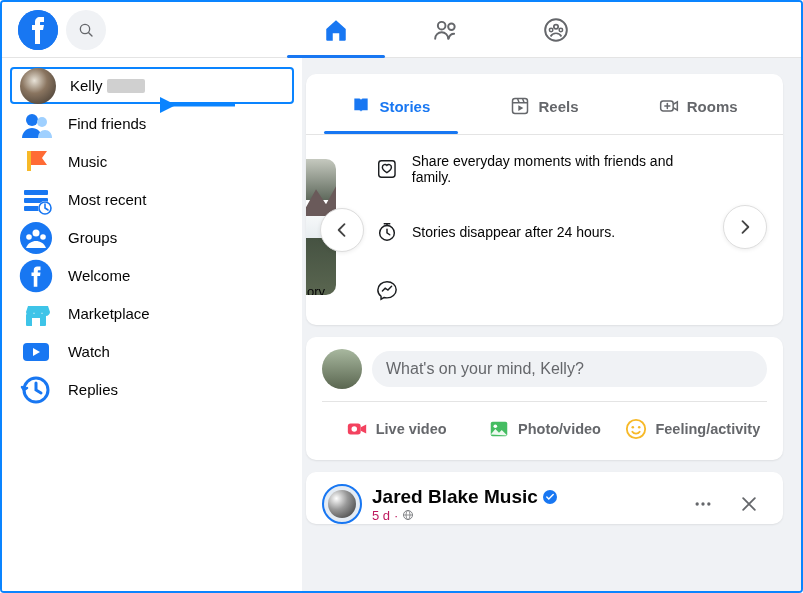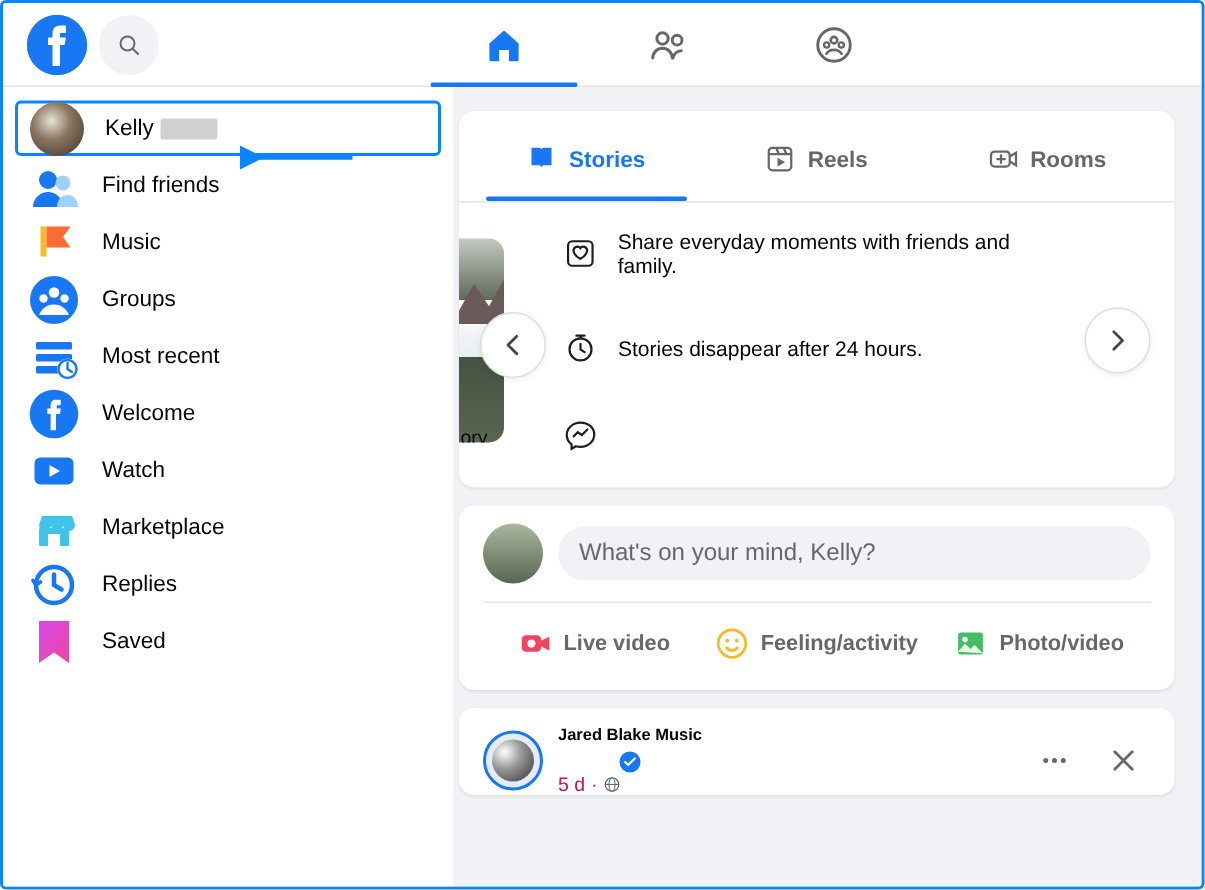--- a/index.html
+++ b/index.html
@@ -139,18 +139,6 @@
     </div>
     <div class="side-item">
       <div class="side-icon">
-          <svg width="36" height="36" viewBox="0 0 36 36">
-            <circle cx="18" cy="18" r="16" fill="#1877f2"></circle>
-            <circle cx="18" cy="13" r="3.5" fill="#fff"></circle>
-            <circle cx="11" cy="17" r="2.8" fill="#fff"></circle>
-            <circle cx="25" cy="17" r="2.8" fill="#fff"></circle>
-            <path d="M8 28c2-5 6-7 10-7s8 2 10 7" fill="#fff"></path>
-          </svg>
-        </div>
-      <span>Groups</span>
-    </div>
-    <div class="side-item">
-      <div class="side-icon">
           <svg width="32" height="32" viewBox="0 0 32 32">
             <rect x="4" y="6" width="24" height="5" rx="1" fill="#1877f2"></rect>
             <rect x="4" y="14" width="24" height="5" rx="1" fill="#1877f2"></rect>
@@ -161,6 +149,18 @@
           </svg>
         </div>
       <span>Most recent</span>
+    </div>
+    <div class="side-item">
+      <div class="side-icon">
+          <svg width="36" height="36" viewBox="0 0 36 36">
+            <circle cx="18" cy="18" r="16" fill="#1877f2"></circle>
+            <circle cx="18" cy="13" r="3.5" fill="#fff"></circle>
+            <circle cx="11" cy="17" r="2.8" fill="#fff"></circle>
+            <circle cx="25" cy="17" r="2.8" fill="#fff"></circle>
+            <path d="M8 28c2-5 6-7 10-7s8 2 10 7" fill="#fff"></path>
+          </svg>
+        </div>
+      <span>Groups</span>
     </div>
     <div class="side-item">
       <div class="side-icon">

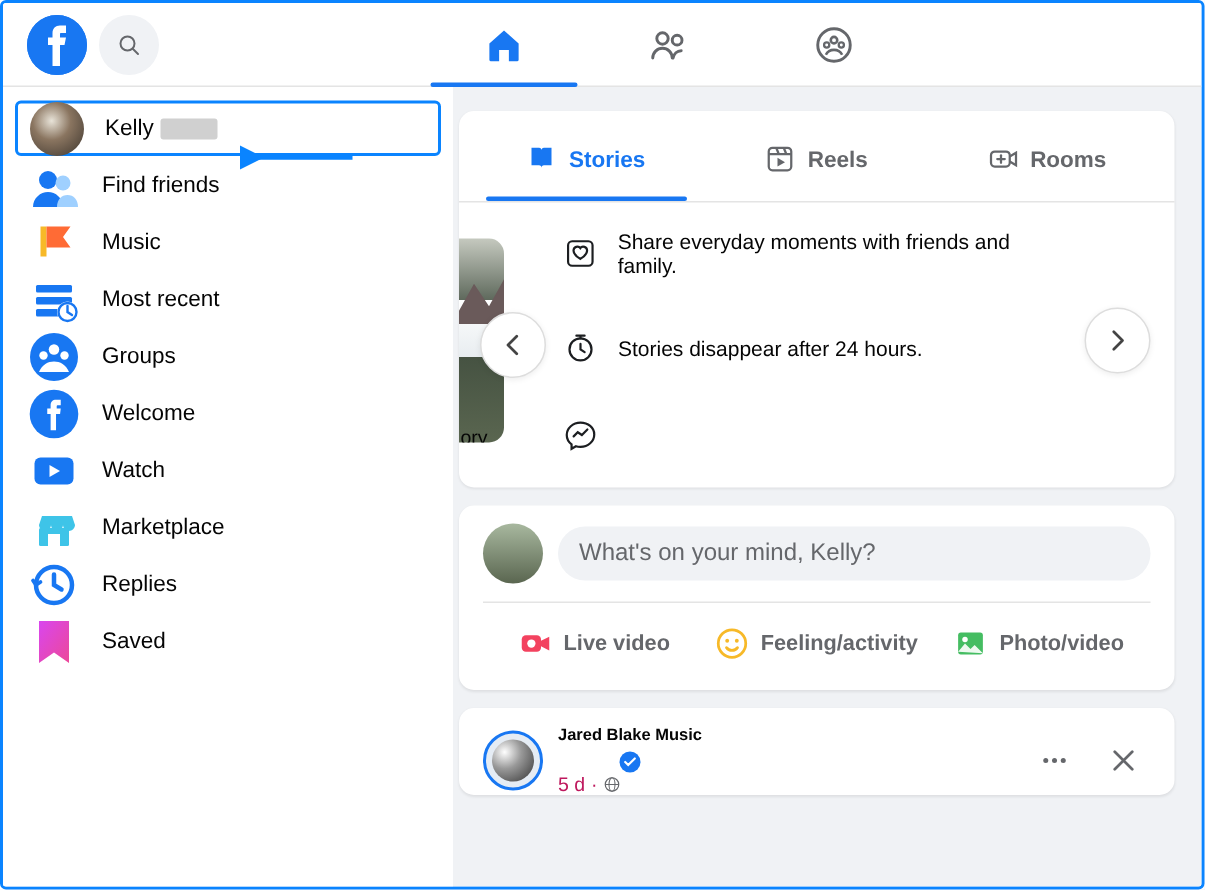--- a/index.html
+++ b/index.html
@@ -174,21 +174,21 @@
     <div class="side-item">
       <div class="side-icon">
           <svg width="32" height="32" viewBox="0 0 32 32">
-            <rect x="3" y="7" width="26" height="18" rx="4" fill="#1877f2"></rect>
-            <path d="M13 12v8l7-4z" fill="#fff"></path>
-          </svg>
-        </div>
-      <span>Watch</span>
-    </div>
-    <div class="side-item">
-      <div class="side-icon">
-          <svg width="32" height="32" viewBox="0 0 32 32">
             <path d="M4 8h24l2 6c0 2-2 4-4 4s-4-2-4-4c0 2-2 4-4 4s-4-2-4-4c0 2-2 4-4 4s-4-2-4-4l2-6z" fill="#3ec4e8"></path>
             <rect x="6" y="16" width="20" height="12" rx="1" fill="#3ec4e8"></rect>
             <rect x="12" y="20" width="8" height="8" fill="#fff"></rect>
           </svg>
         </div>
       <span>Marketplace</span>
+    </div>
+    <div class="side-item">
+      <div class="side-icon">
+          <svg width="32" height="32" viewBox="0 0 32 32">
+            <rect x="3" y="7" width="26" height="18" rx="4" fill="#1877f2"></rect>
+            <path d="M13 12v8l7-4z" fill="#fff"></path>
+          </svg>
+        </div>
+      <span>Watch</span>
     </div>
     <div class="side-item">
       <div class="side-icon">

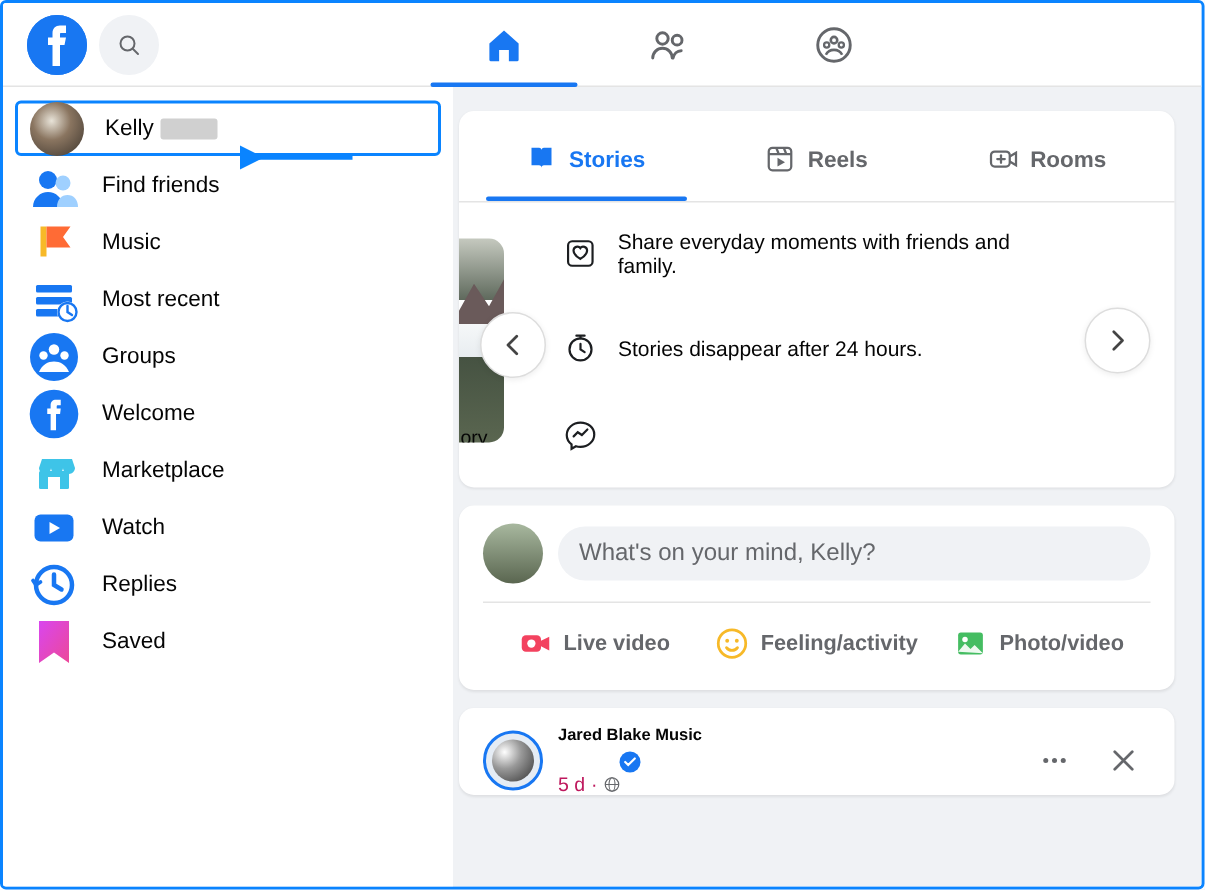--- a/index.html
+++ b/index.html
@@ -200,20 +200,6 @@
         </div>
       <span>Replies</span>
     </div>
-    <div class="side-item">
-      <div class="side-icon">
-          <svg width="28" height="32" viewBox="0 0 28 32">
-            <defs>
-              <linearGradient id="sg" x1="0" y1="0" x2="1" y2="1">
-                <stop offset="0%" stop-color="#d946ef"></stop>
-                <stop offset="100%" stop-color="#ec4899"></stop>
-              </linearGradient>
-            </defs>
-            <path d="M4 2h20v28l-10-7-10 7V2z" fill="url(#sg)"></path>
-          </svg>
-        </div>
-      <span>Saved</span>
-    </div>
   </div>
 
   <div class="main">

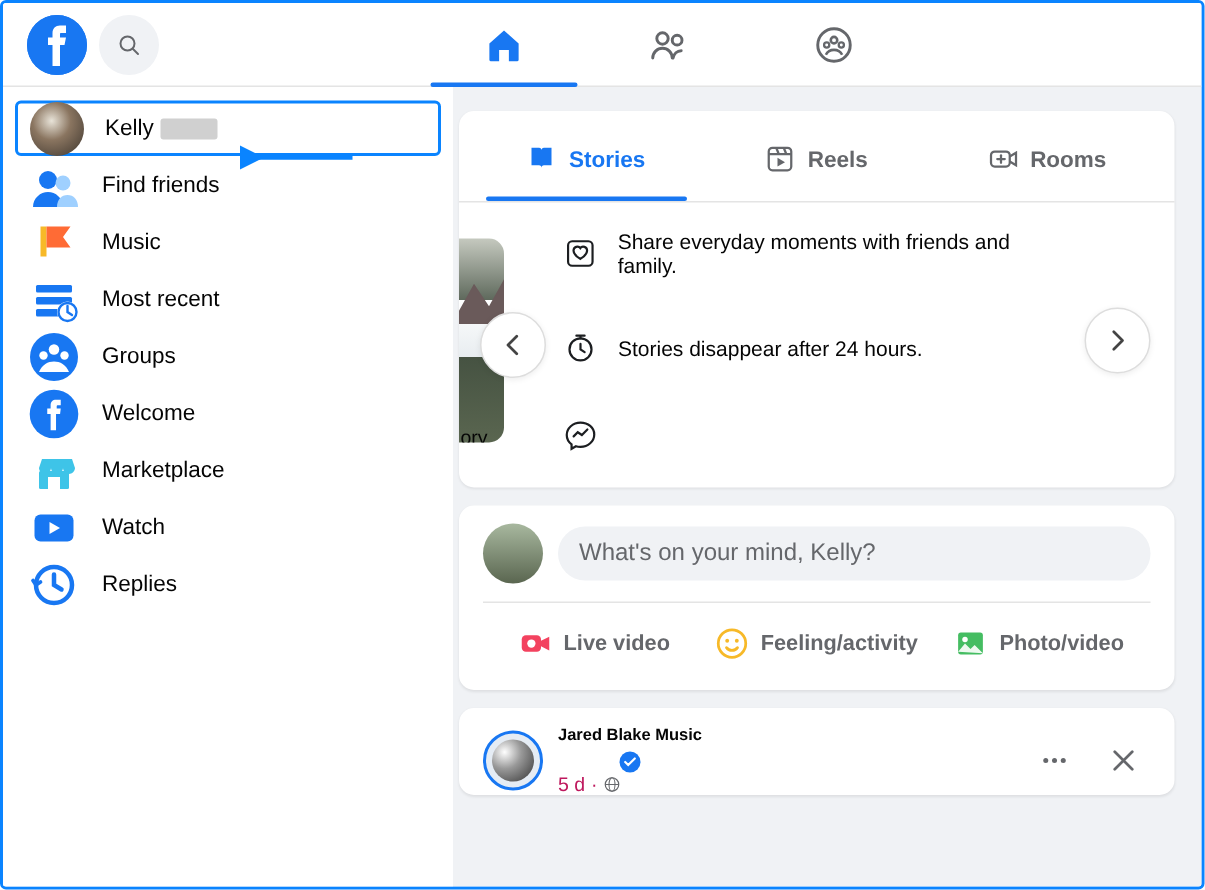--- a/index.html
+++ b/index.html
@@ -291,20 +291,20 @@
         </div>
         <div class="comp-act">
           <svg width="22" height="22" viewBox="0 0 24 24">
+              <rect x="3" y="4" width="18" height="16" rx="2" fill="#45bd62"></rect>
+              <circle cx="8" cy="9" r="2" fill="#fff"></circle>
+              <path d="M3 18l5-6 4 4 3-3 6 6" fill="#fff" opacity="0.9"></path>
+            </svg>
+          <span>Photo/video</span>
+        </div>
+        <div class="comp-act">
+          <svg width="22" height="22" viewBox="0 0 24 24">
               <circle cx="12" cy="12" r="10" fill="none" stroke="#f7b928" stroke-width="2"></circle>
               <circle cx="8.5" cy="10" r="1.4" fill="#f7b928"></circle>
               <circle cx="15.5" cy="10" r="1.4" fill="#f7b928"></circle>
               <path d="M8 15c1 1.5 2.5 2 4 2s3-.5 4-2" fill="none" stroke="#f7b928" stroke-width="2" stroke-linecap="round"></path>
             </svg>
           <span>Feeling/activity</span>
-        </div>
-        <div class="comp-act">
-          <svg width="22" height="22" viewBox="0 0 24 24">
-              <rect x="3" y="4" width="18" height="16" rx="2" fill="#45bd62"></rect>
-              <circle cx="8" cy="9" r="2" fill="#fff"></circle>
-              <path d="M3 18l5-6 4 4 3-3 6 6" fill="#fff" opacity="0.9"></path>
-            </svg>
-          <span>Photo/video</span>
         </div>
       </div>
     </div>

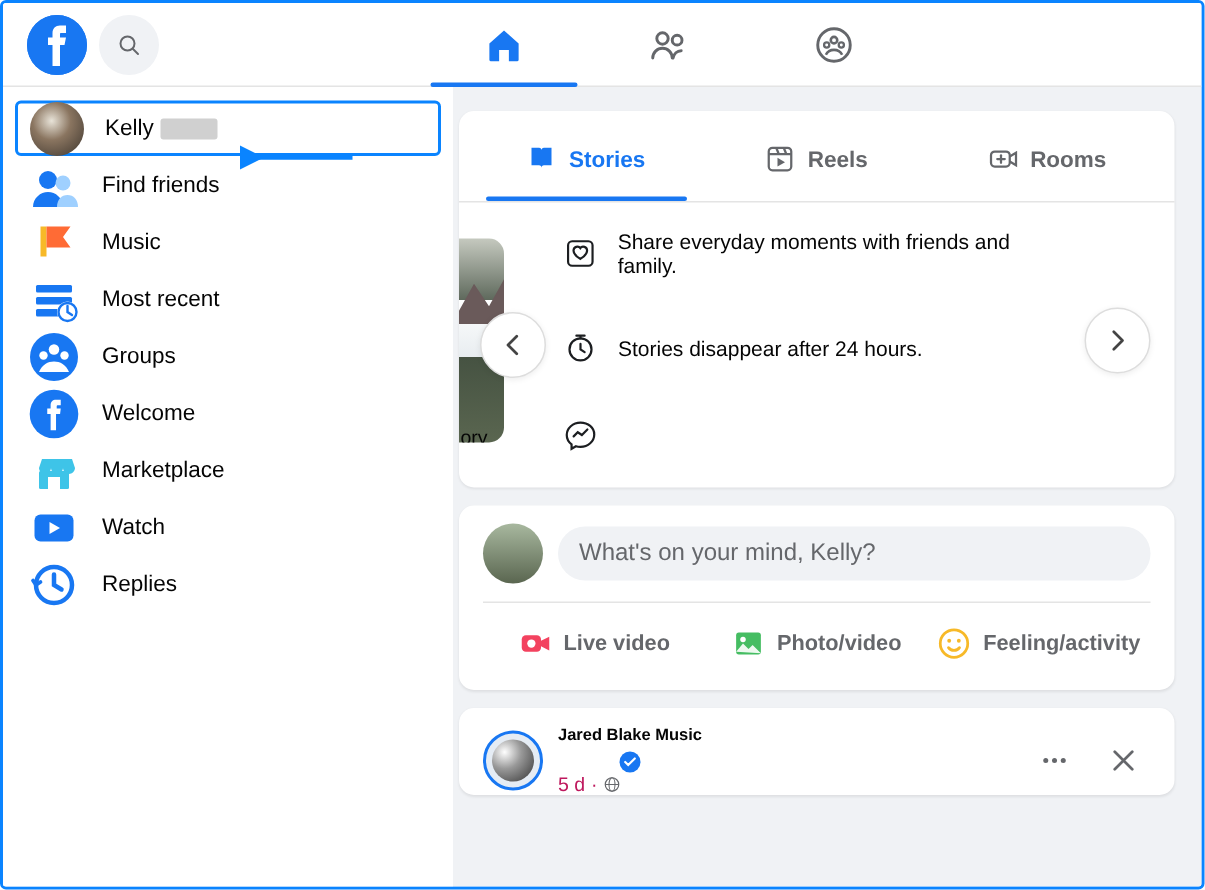--- a/index.html
+++ b/index.html
@@ -53,7 +53,7 @@
   .post-head { display:flex; align-items:center; padding: 12px 16px 0 16px; gap:10px; }
   .post-avatar { width:40px; height:40px; border-radius:50%; background:#e5ecf4; border:2px solid #1877f2; display:flex; align-items:center; justify-content:center; overflow:hidden; flex-shrink:0;}
   .post-avatar-inner{ width:28px;height:28px;border-radius:50%;background:radial-gradient(circle at 30% 30%,#fff,#999 40%,#333);}
-  .post-name-row{ display:flex; align-items:center; gap:5px; font-size:11px; font-weight:600; color:#050505;flex-direction:column;}
+  .post-name-row{ display:flex; align-items:center; gap:5px; font-size:19px; font-weight:600; color:#050505;}
   .verify-badge{ width:14px;height:14px;border-radius:50%;background:#1877f2;display:inline-flex;align-items:center;justify-content:center;}
   .post-meta{ font-size:13px; color:#be185d; display:flex; align-items:center; gap:4px;}
   .post-actions{ margin-left:auto; display:flex; align-items:center; gap:10px; }

